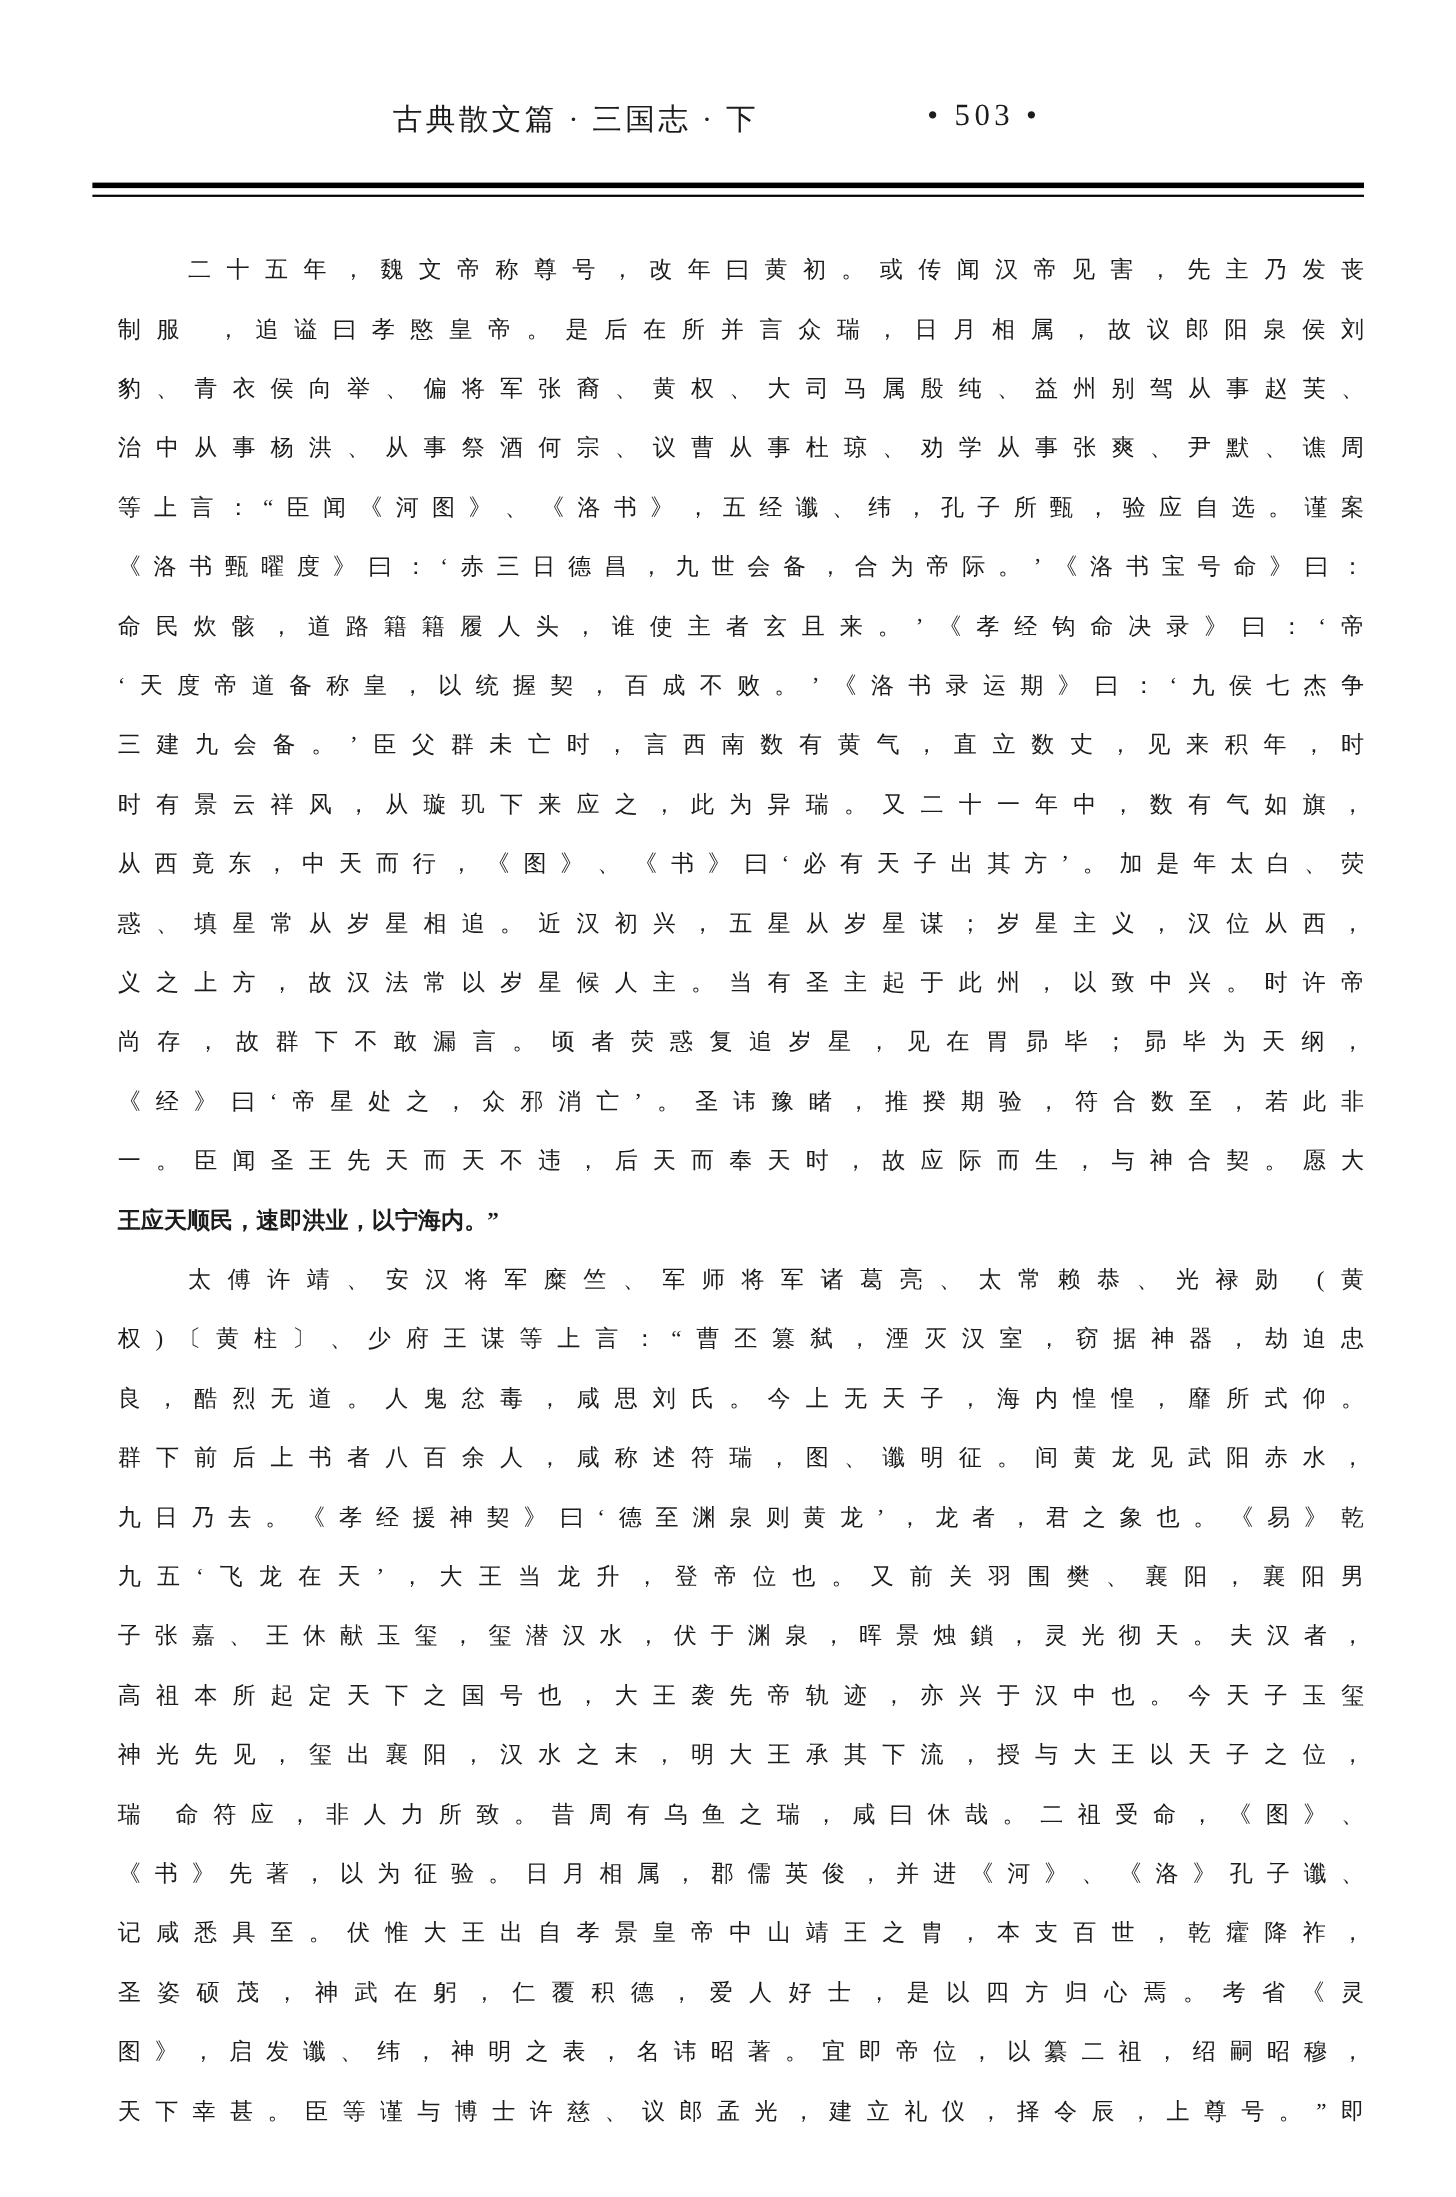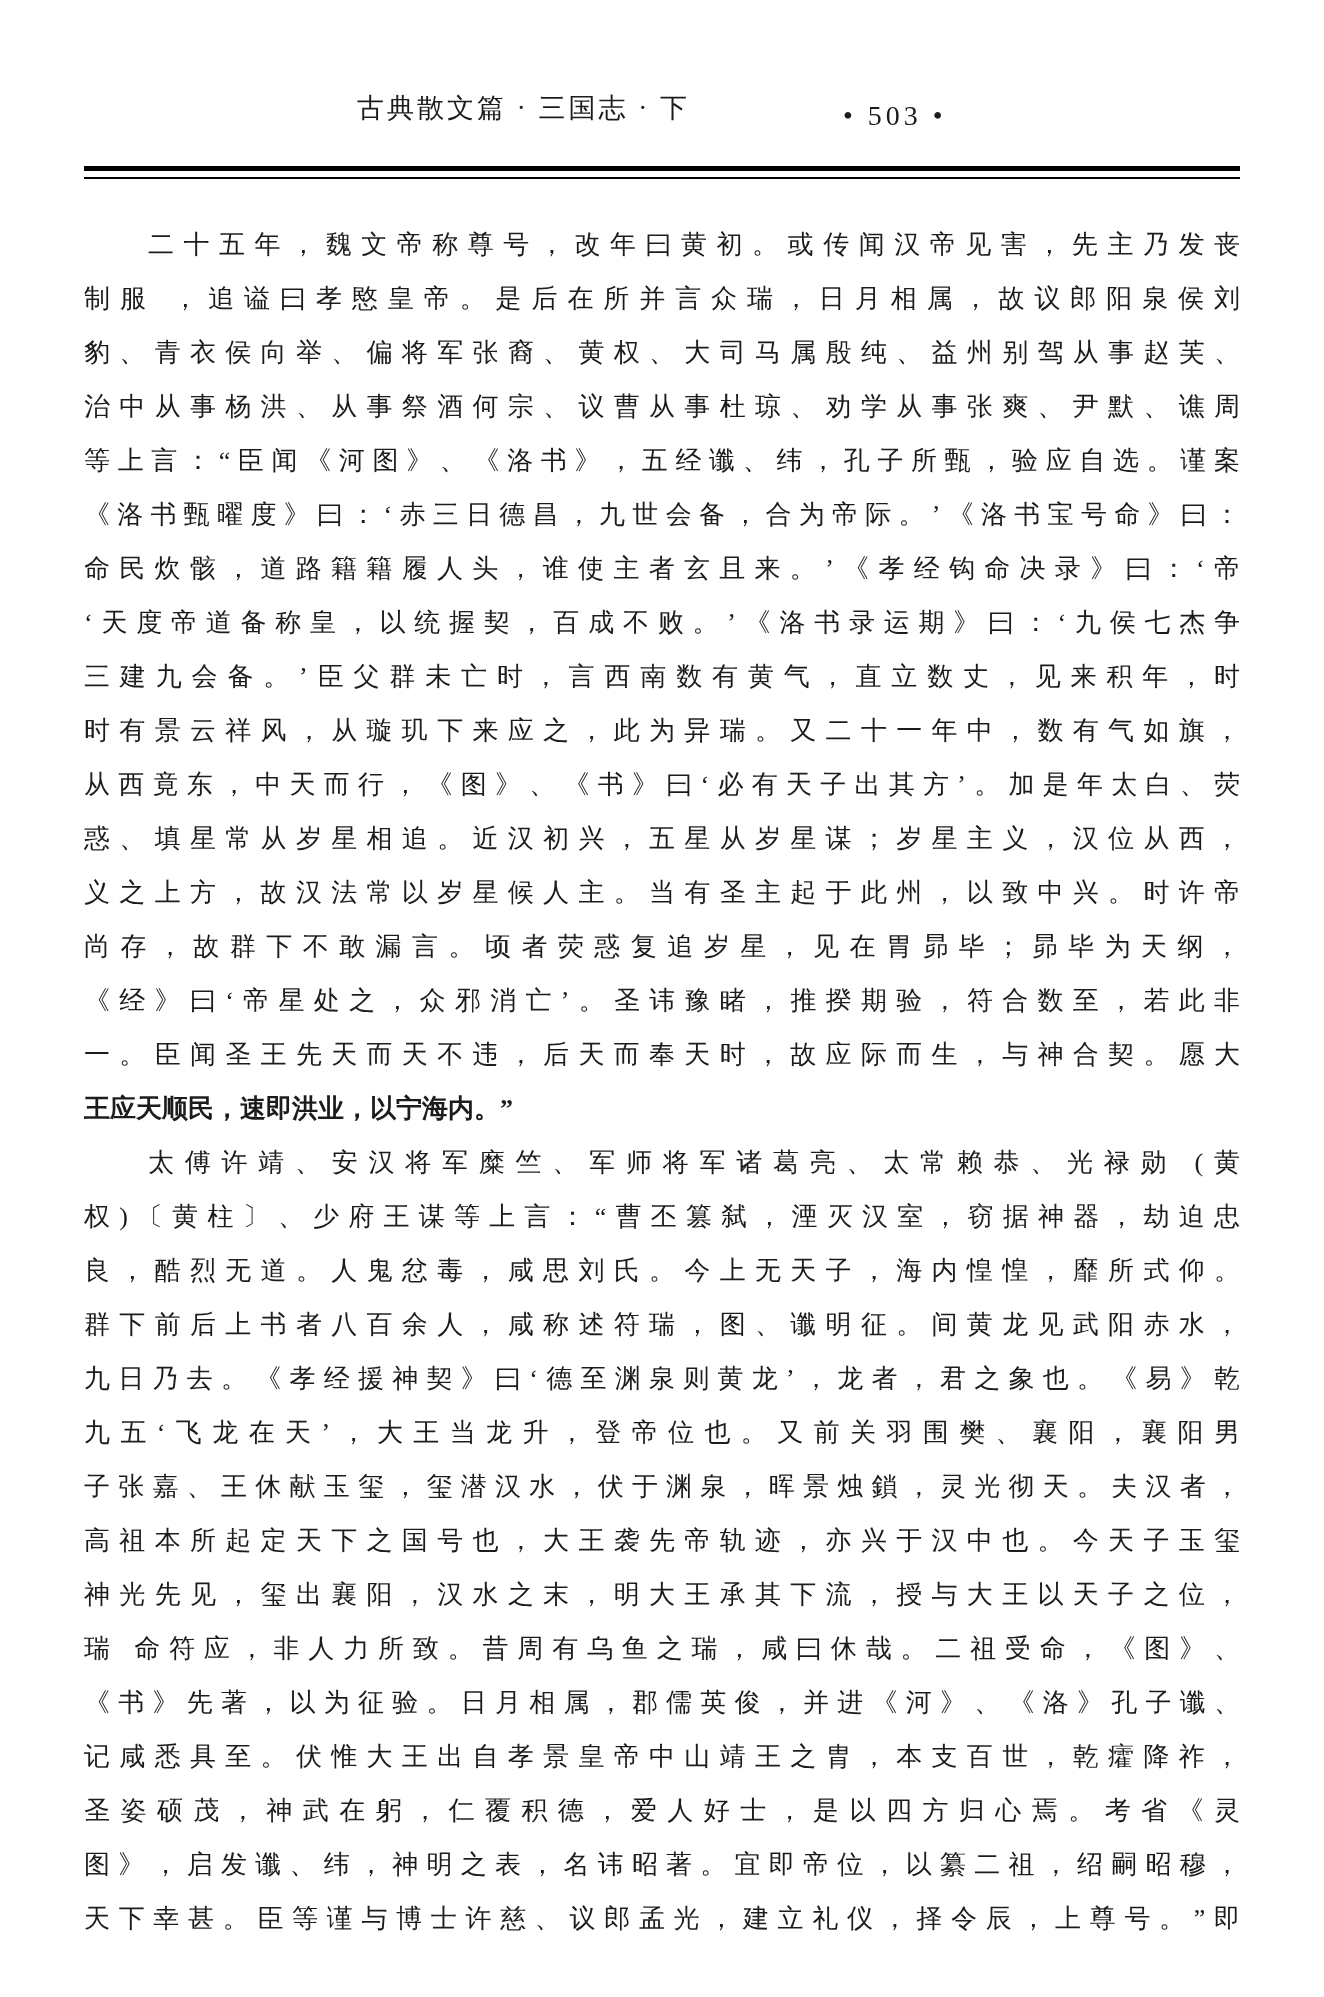--- a/index.html
+++ b/index.html
@@ -27,7 +27,7 @@
   }
   .page-number {
     position: absolute;
-    top: 100px;
+    top: 90px;
     left: 843px;
     font-size: 28px;
     letter-spacing: 4px;

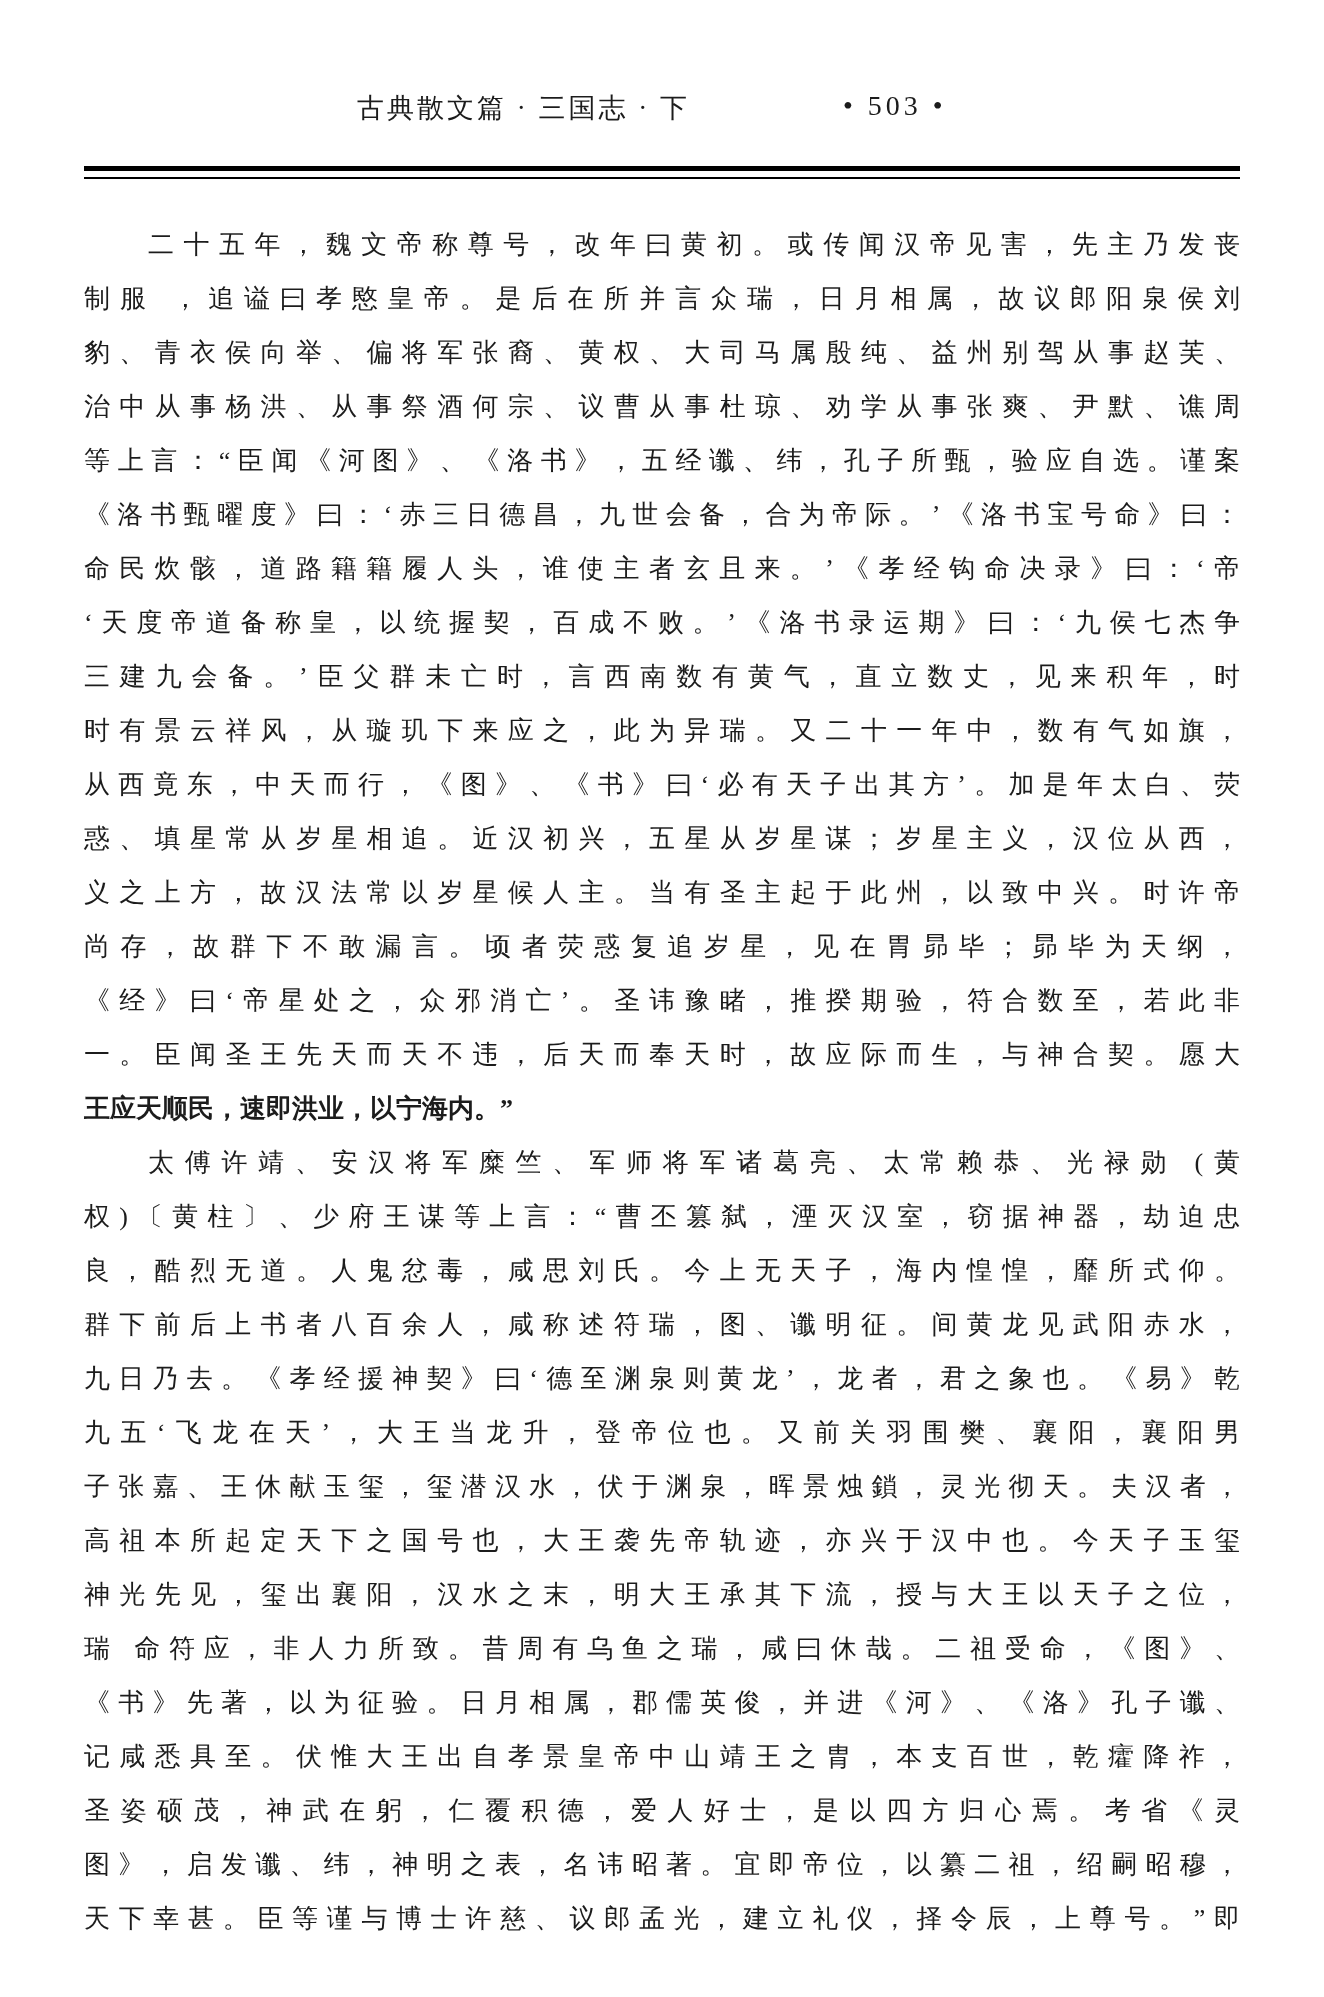--- a/index.html
+++ b/index.html
@@ -57,12 +57,13 @@
   .line {
     height: 54px;
     line-height: 54px;
-    font-size: 26px;
+    font-size: 21px;
     text-align: justify;
     text-align-last: justify;
     text-justify: inter-character;
     white-space: normal;
     color: #1c1c1c;
+    margin-left: 23px;
   }
   .line.indent {
     padding-left: 64px;

